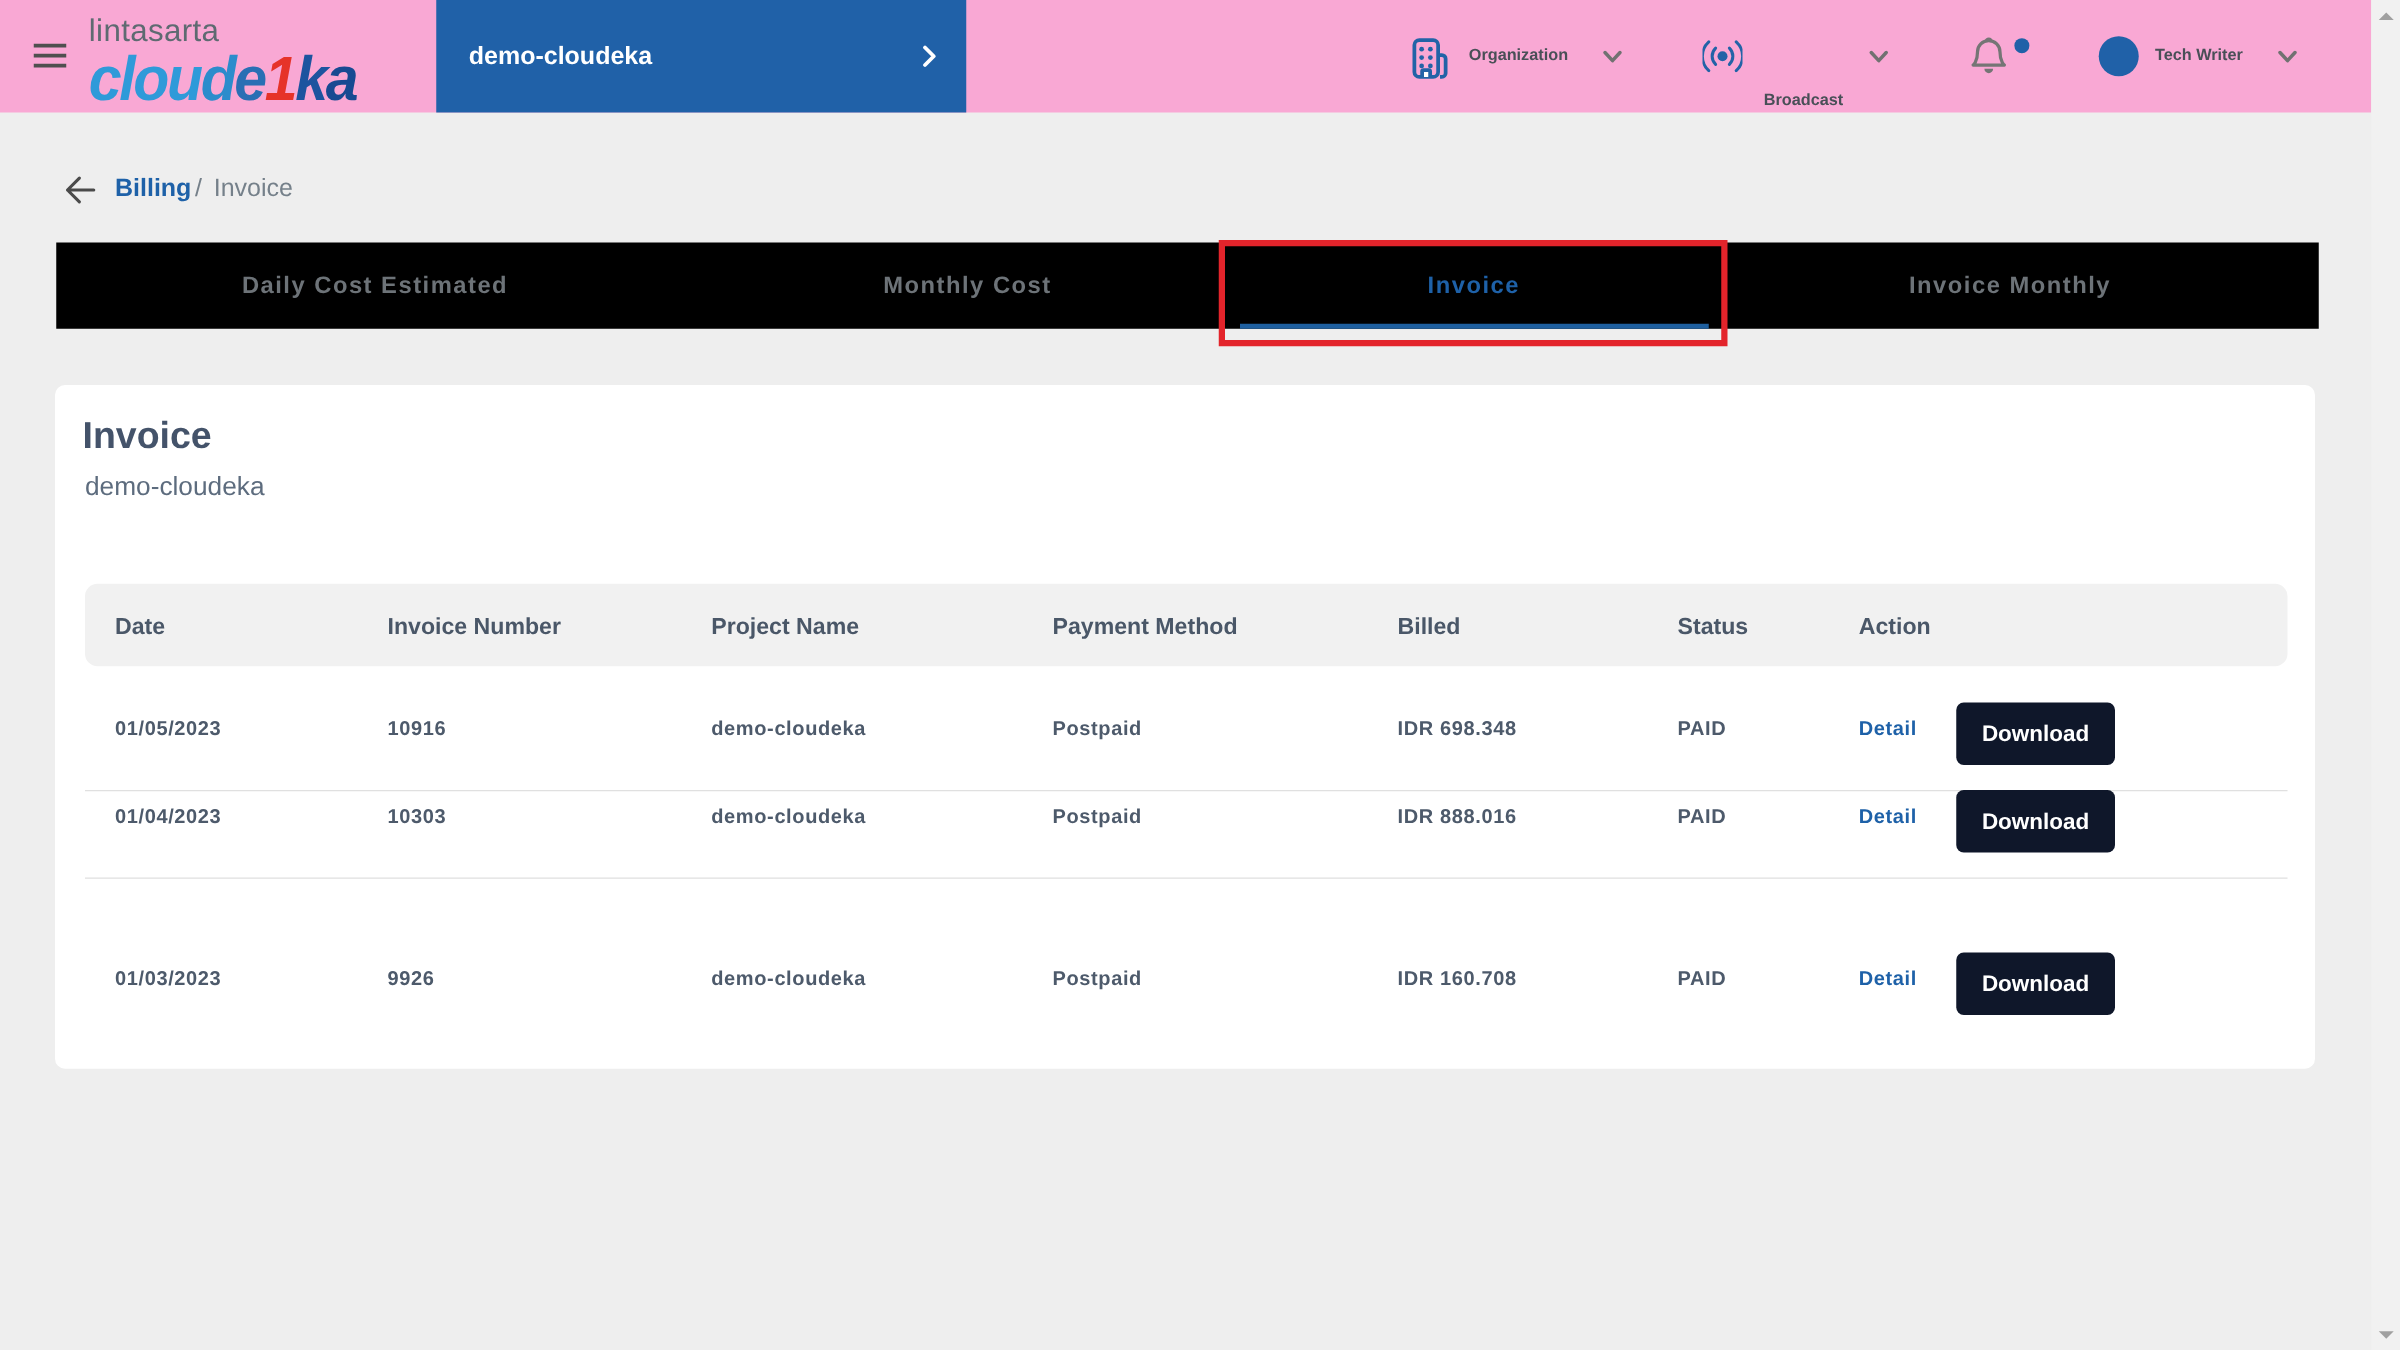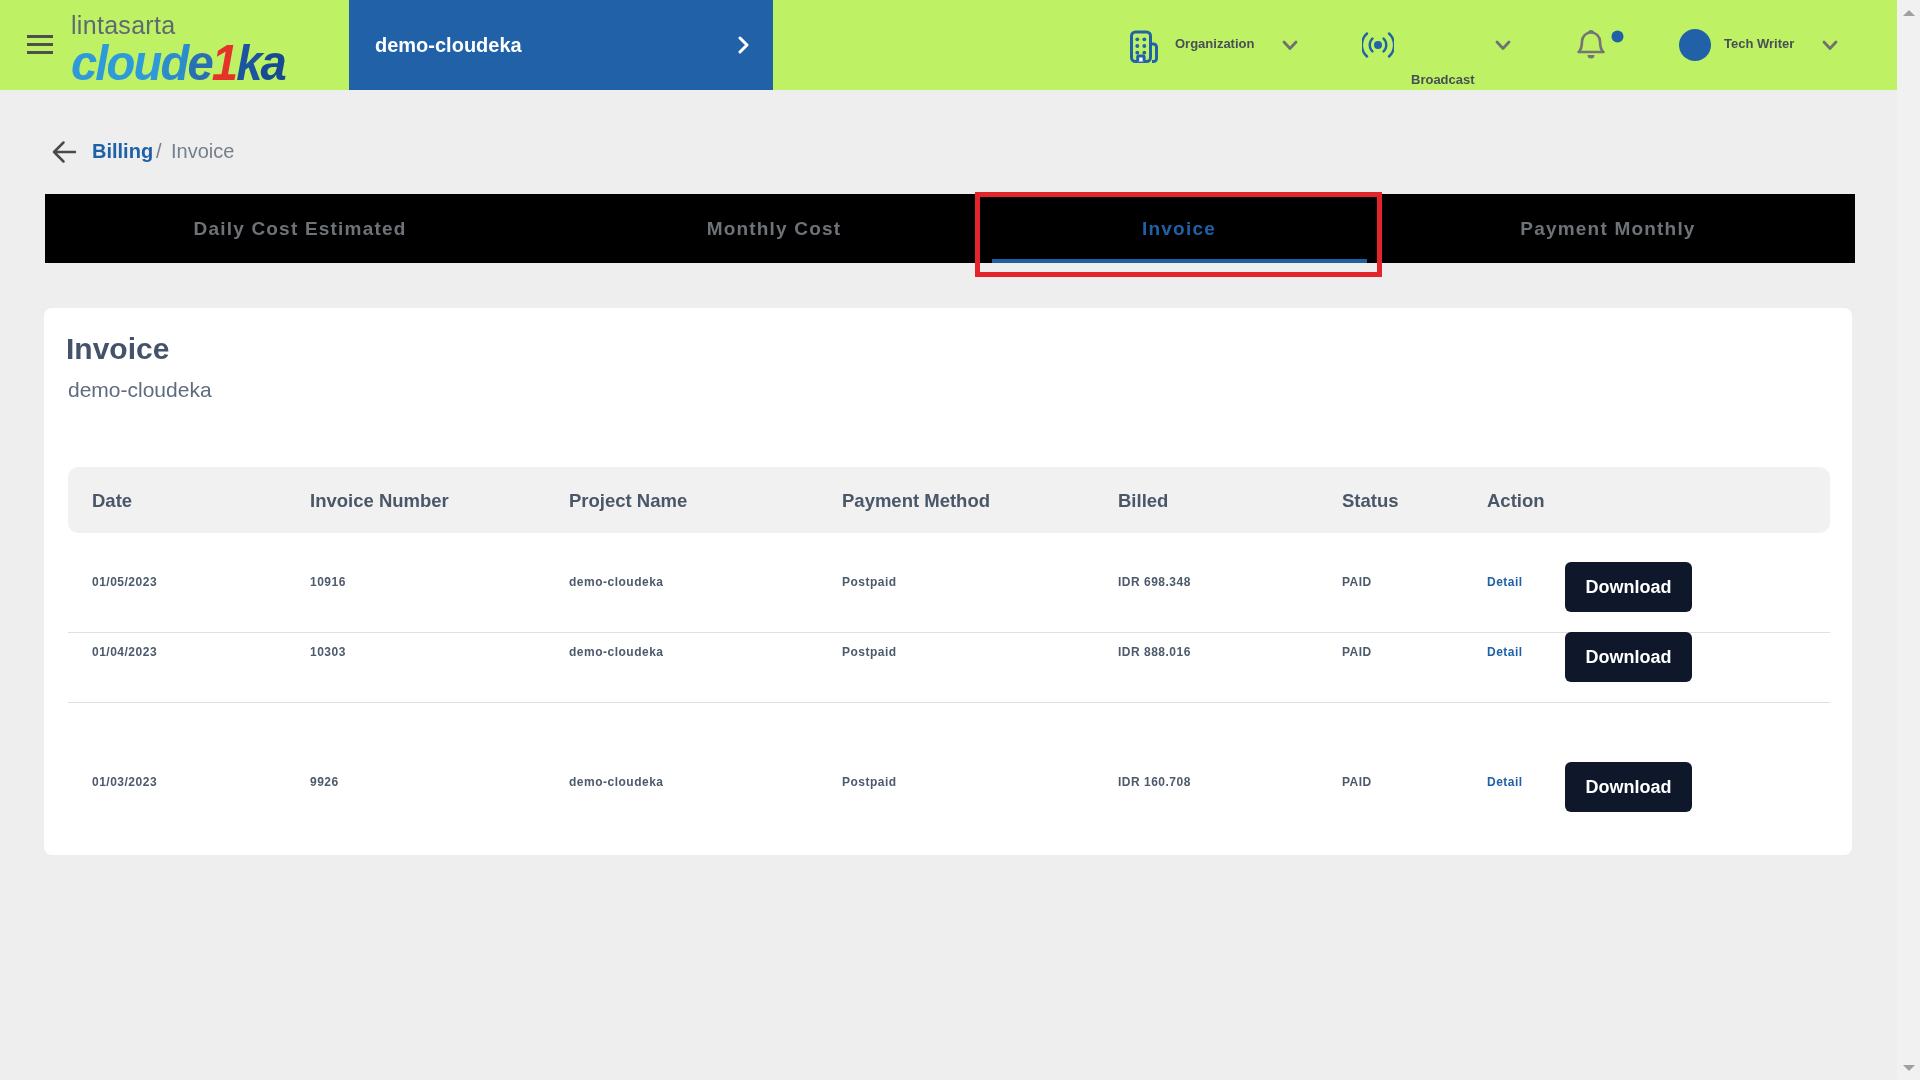--- a/index.html
+++ b/index.html
@@ -8,7 +8,7 @@
 .abs { position:absolute; }
 
 
-#navbar { position:absolute; left:0; top:0; width:1897px; height:90px; background:#bef264; }
+#navbar { position:absolute; left:0; top:0; width:1897px; height:90px; background:#f9a8d4; }
 #burger { position:absolute; left:27px; top:35px; width:26px; height:19px; }
 #burger div { height:3.4px; background:#4f4f4f; margin-bottom:4.4px; }
 #logo-lintasarta { position:absolute; left:71px; top:11px; font-size:25px; color:#5e6a71; letter-spacing:0.3px; }

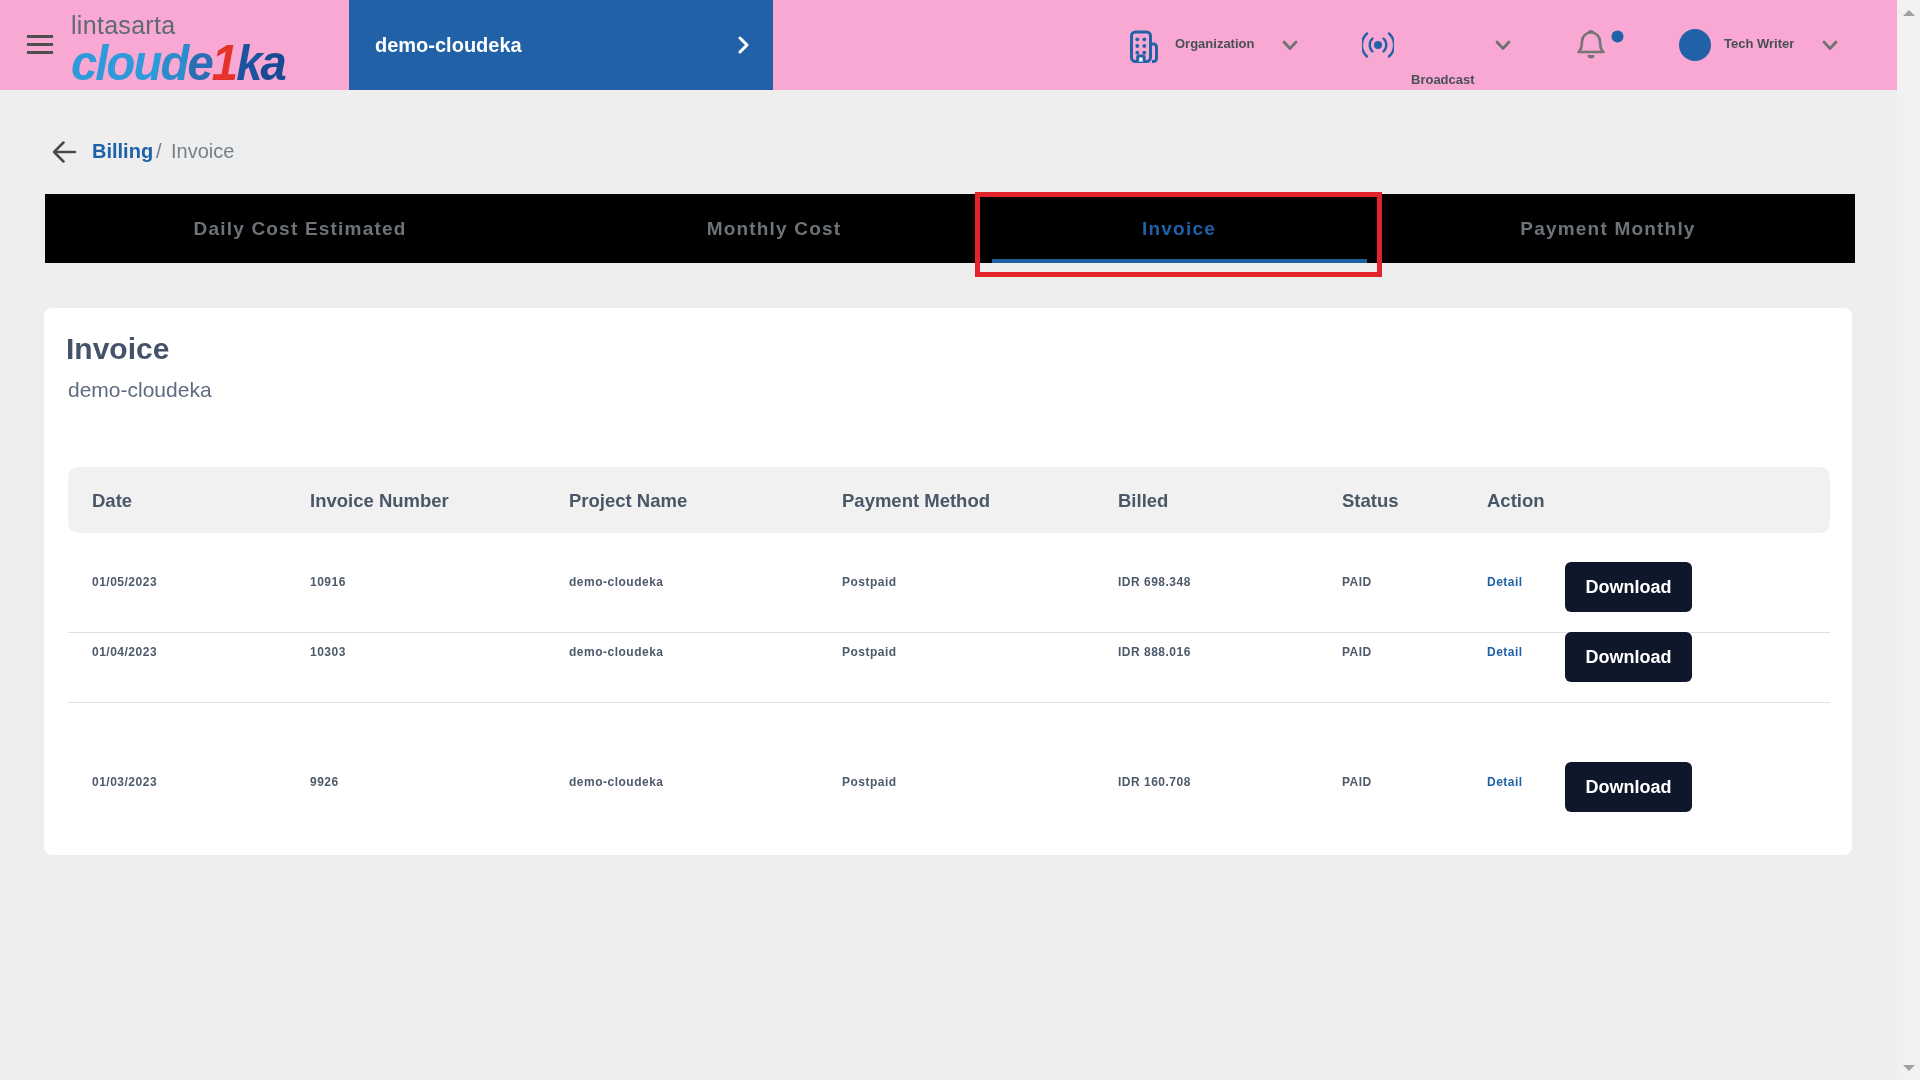--- a/index.html
+++ b/index.html
@@ -145,7 +145,7 @@
   <div class="tab" style="left:55px;">Daily Cost Estimated</div>
   <div class="tab" style="left:529px;">Monthly Cost</div>
   <div class="tab active" style="left:934px;">Invoice</div>
-  <div class="tab" style="left:1363px;">Payment Monthly</div>
+  <div class="tab" style="left:1363px;">Invoice Monthly</div>
 </div>
 <div id="underline"></div>
 <div id="redrect"></div>

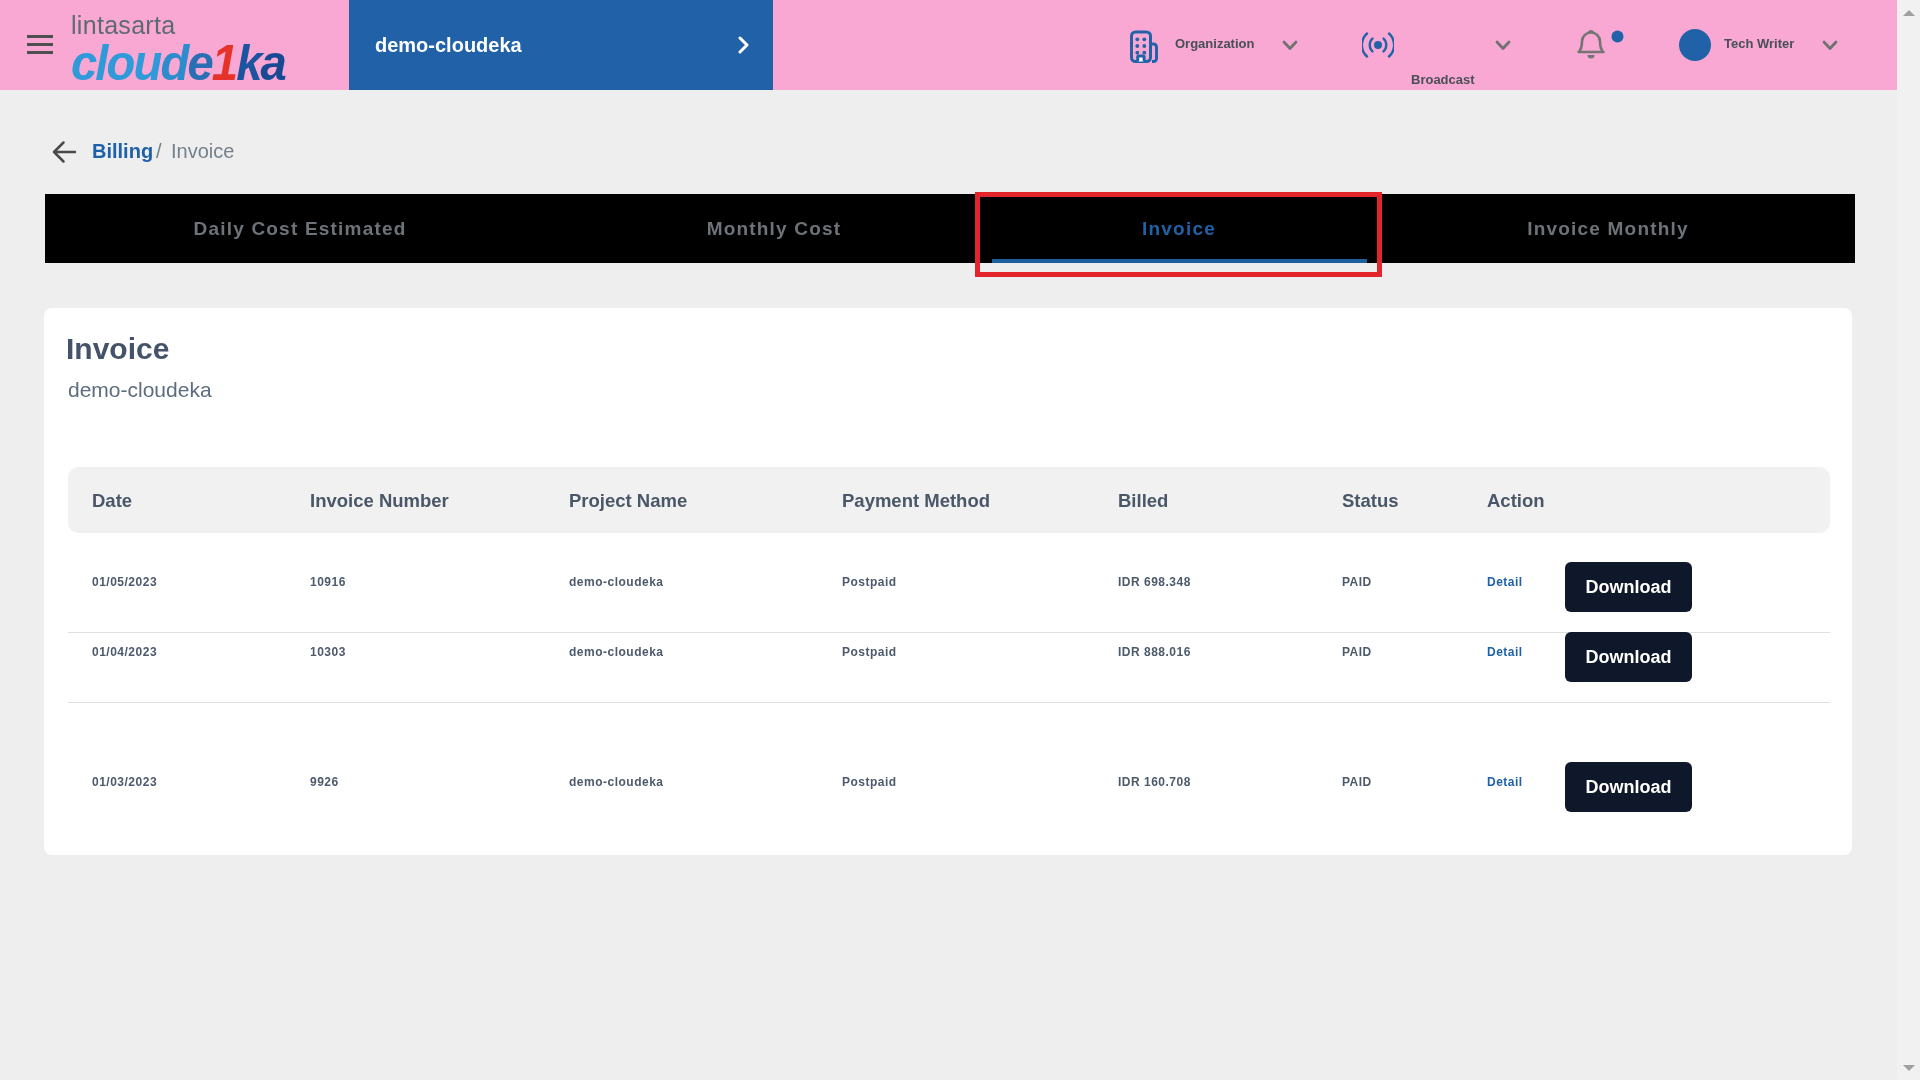--- a/index.html
+++ b/index.html
@@ -44,7 +44,7 @@
 .hcell { position:absolute; top:23px; font-size:18.5px; font-weight:bold; color:#4a5768; }
 .row { position:absolute; left:68px; width:1762px; height:100px; }
 .row .line { position:absolute; left:0; bottom:0; width:100%; height:1px; background:#e0e0e0; }
-.rcell { position:absolute; top:42px; font-size:12px; font-weight:bold; letter-spacing:0.5px; color:#4d5a6b; }
+.rcell { position:absolute; top:42px; font-size:16px; font-weight:bold; letter-spacing:0.5px; color:#4d5a6b; }
 .rcell.link { color:#1e61a8; }
 .dlbtn { position:absolute; left:1497px; top:29px; width:127px; height:50px; background:#0f172a; border-radius:6px; color:#fff; font-size:18px; font-weight:bold; text-align:center; line-height:50px; }
 

